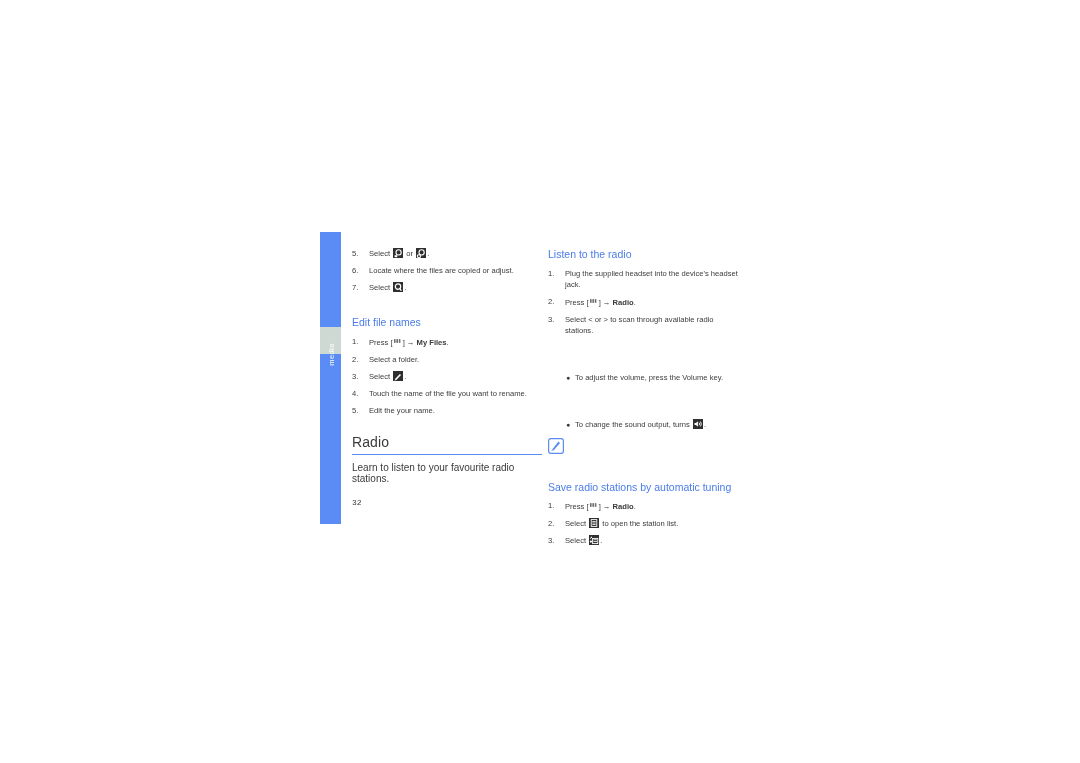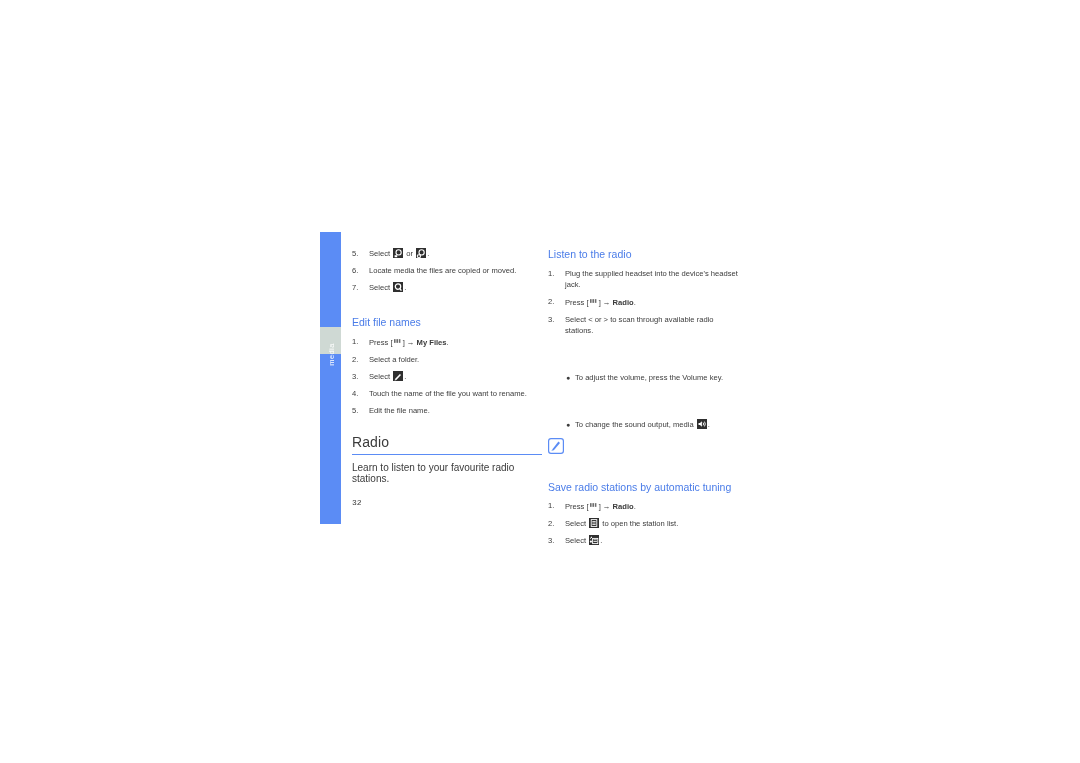--- a/index.html
+++ b/index.html
@@ -215,7 +215,7 @@
             </svg></span><span>.</span>
       </li>
       <li>
-        <span class="num">6.</span><span>Locate media the files are copied or moved.</span>
+        <span class="num">6.</span><span>Locate where the files are copied or adjust.</span>
       </li>
       <li>
         <span class="num">7.</span><span>Select </span><span class="ico"><svg width="10" height="10" viewBox="0 0 10 10">

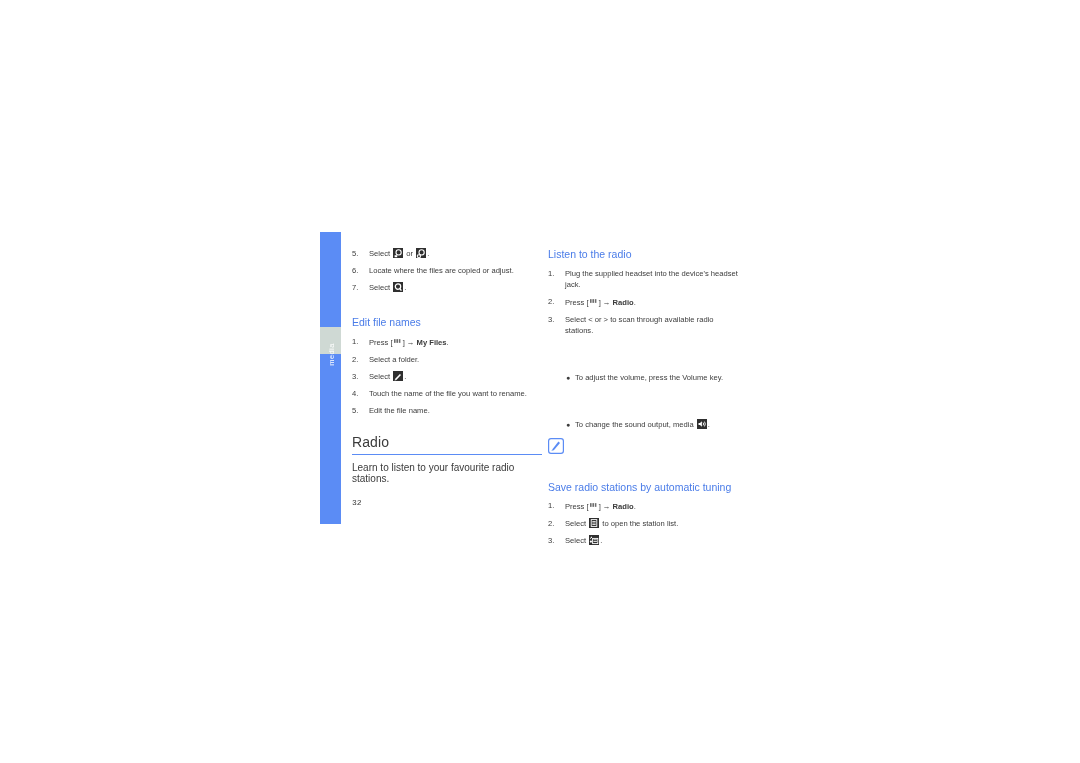--- a/index.html
+++ b/index.html
@@ -255,7 +255,7 @@
         <span class="num">4.</span><span>Touch the name of the file you want to rename.</span>
       </li>
       <li>
-        <span class="num">5.</span><span>Edit the file name.</span>
+        <span class="num">5.</span><span>Edit the your name.</span>
       </li>
     </ol>
 

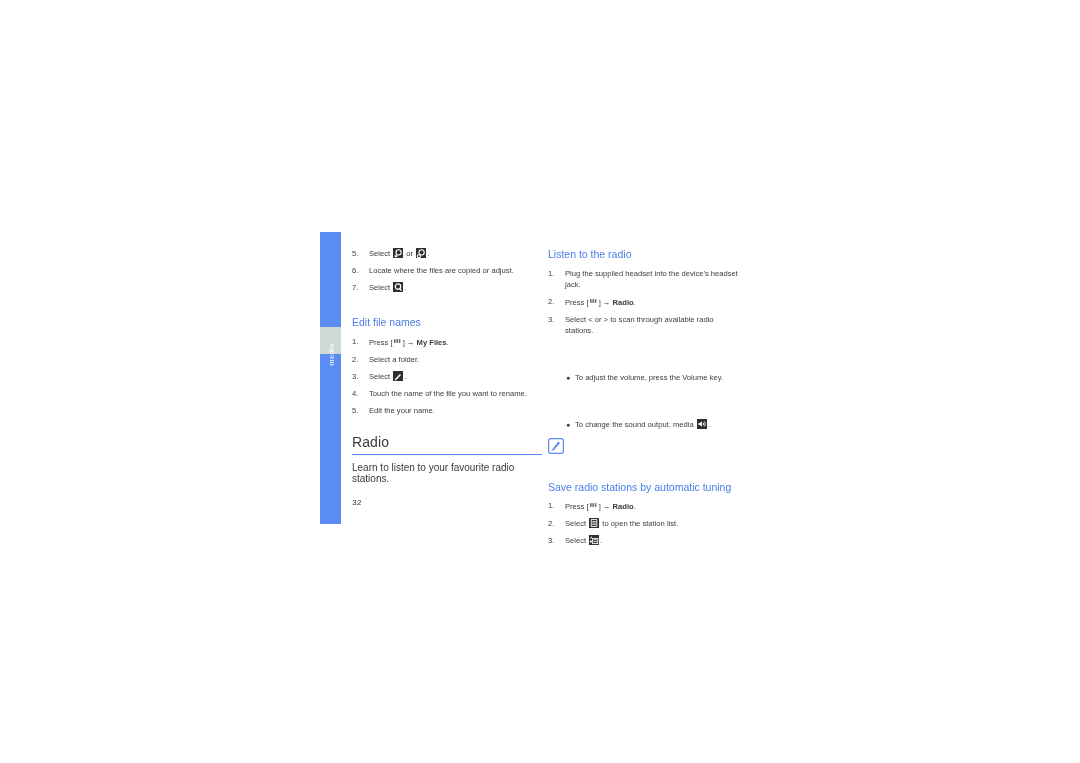--- a/index.html
+++ b/index.html
@@ -295,7 +295,7 @@
             <span class="dot">●</span><span>To adjust the volume, press the Volume key.</span>
           </li>
           <li>
-            <span class="dot">●</span><span>To change the sound output, media </span><span class="ico"><svg width="10" height="10" viewBox="0 0 10 10">
+            <span class="dot">●</span><span>To change the sound output, turns </span><span class="ico"><svg width="10" height="10" viewBox="0 0 10 10">
                   <rect x="0" y="0" width="10" height="10" fill="#2f2f2f"></rect>
                   <path d="M1.5 4.0 L3.0 4.0 L4.9 2.2 L4.9 7.8 L3.0 6.0 L1.5 6.0 Z" fill="#ffffff"></path>
                   <path d="M6.1 3.6 Q7.2 5.0 6.1 6.4" stroke="#ffffff" stroke-width="0.9" fill="none"></path>

